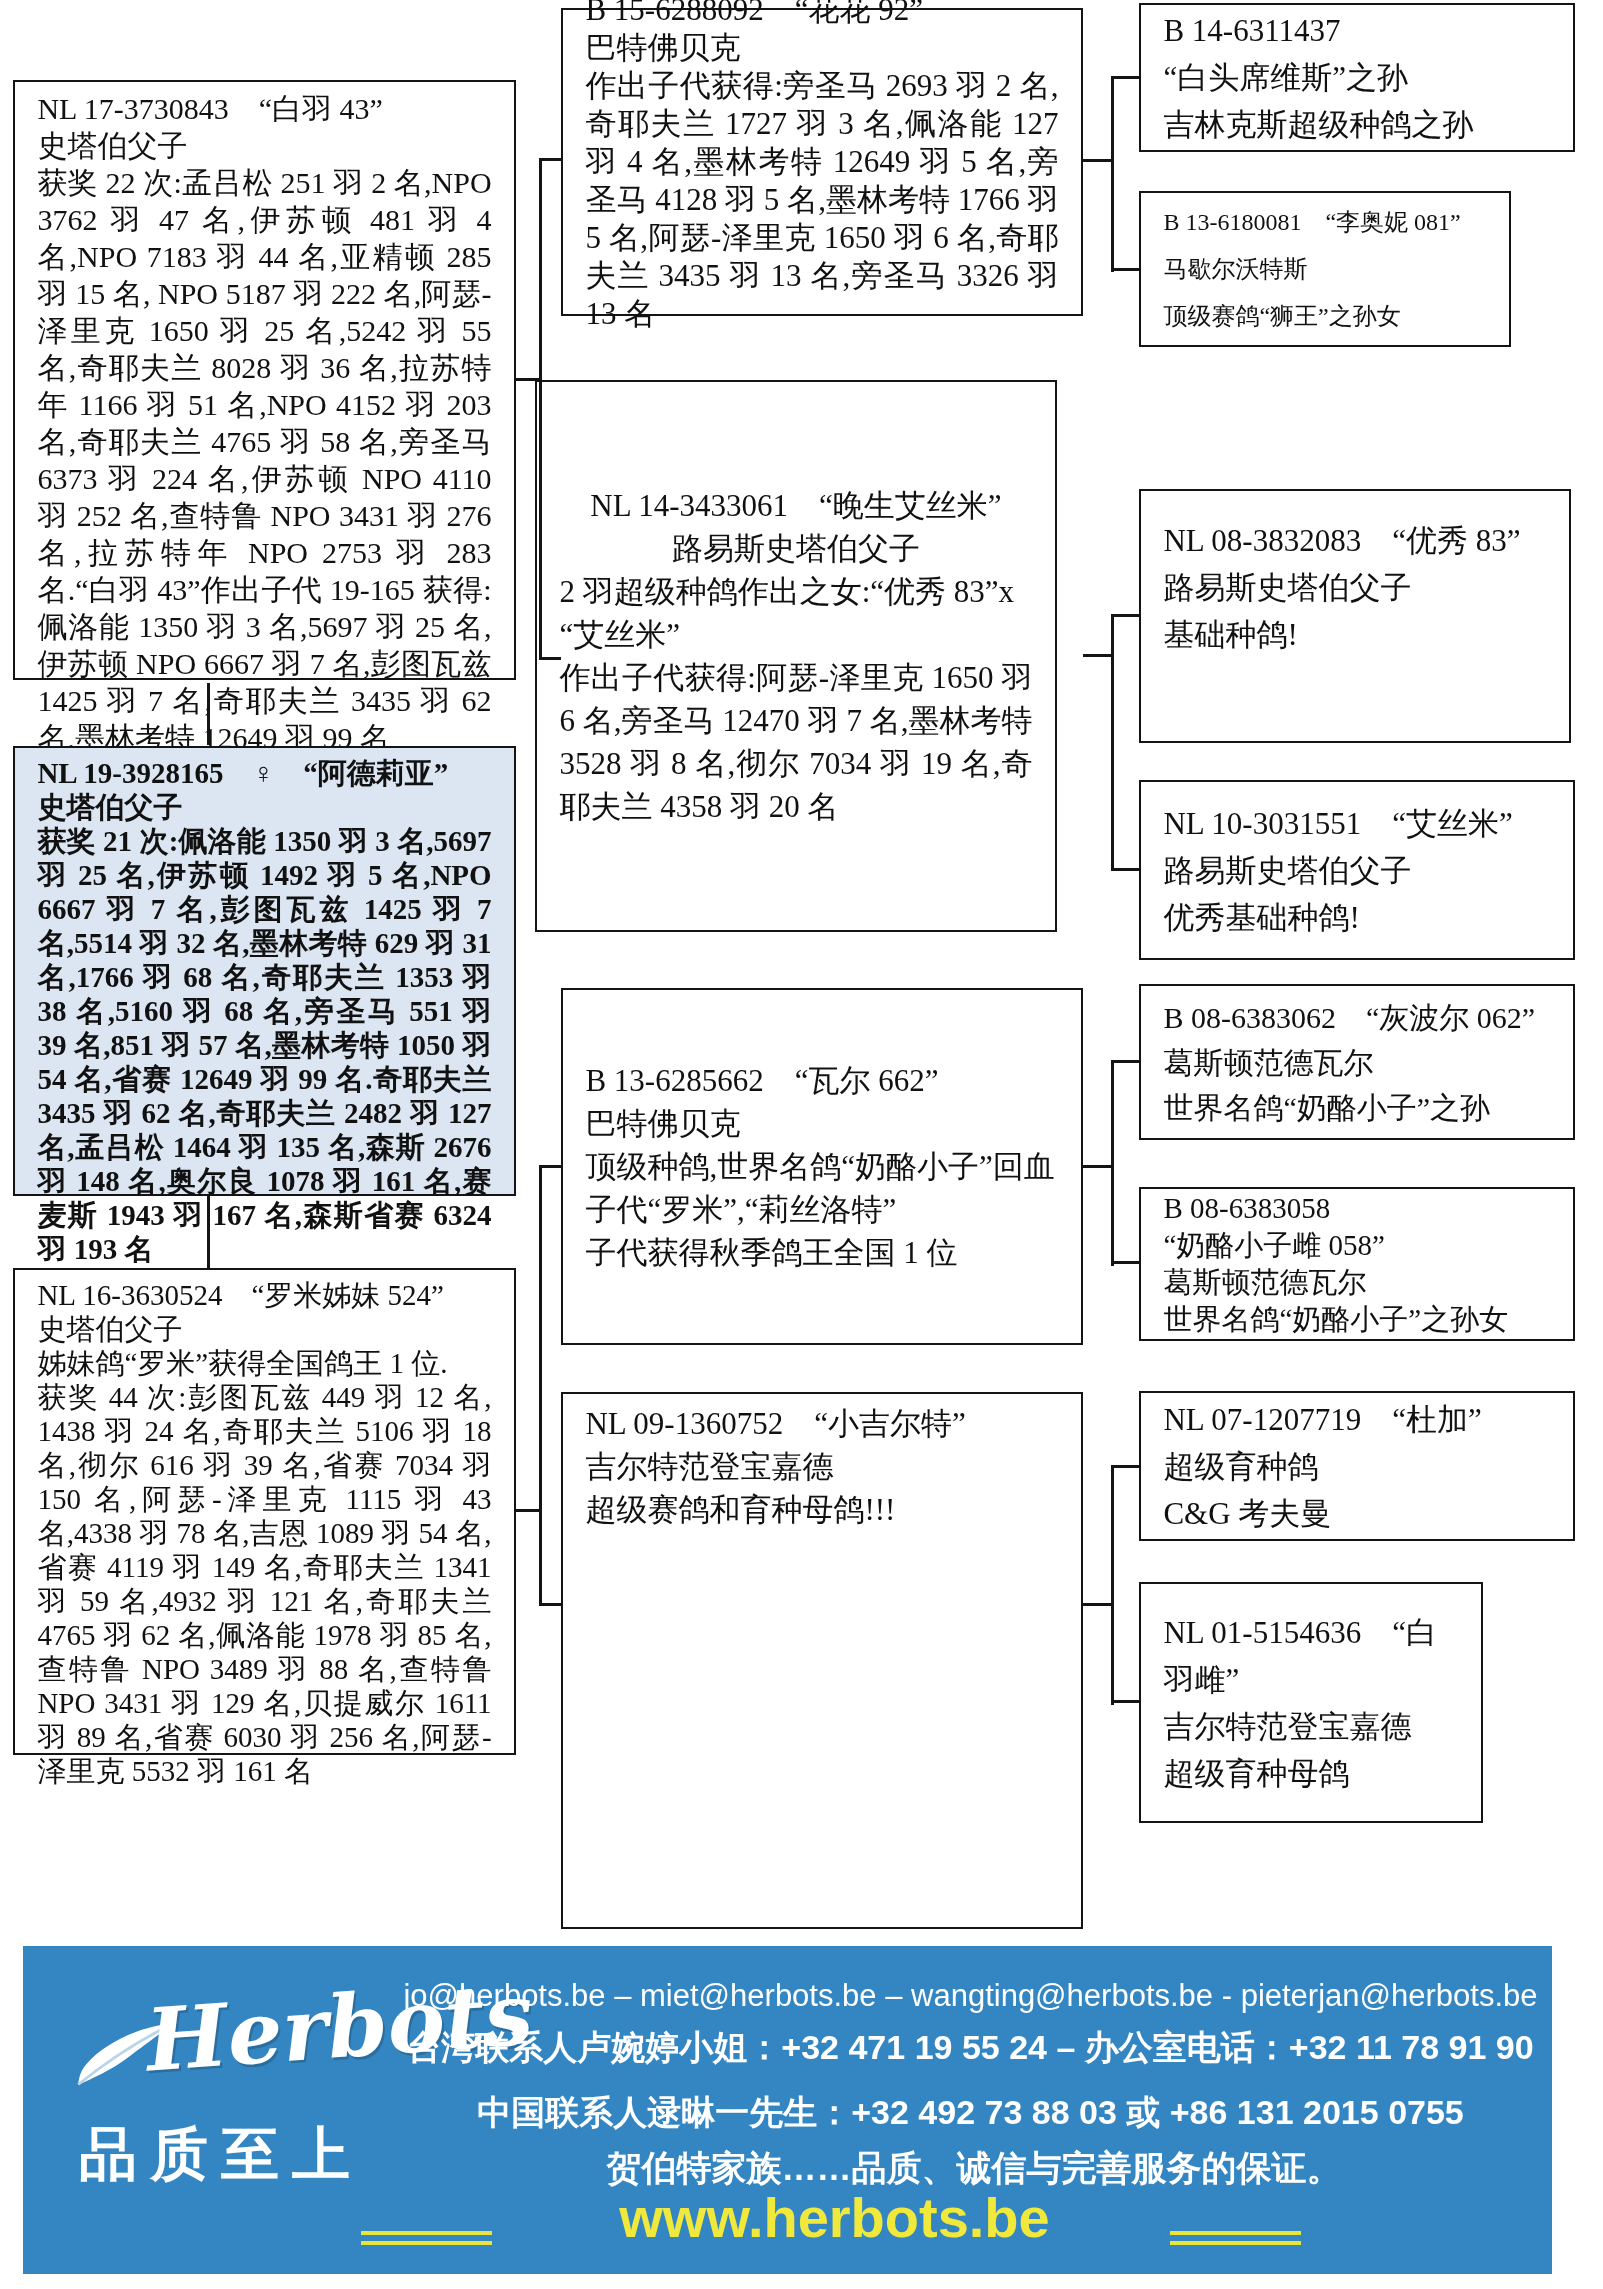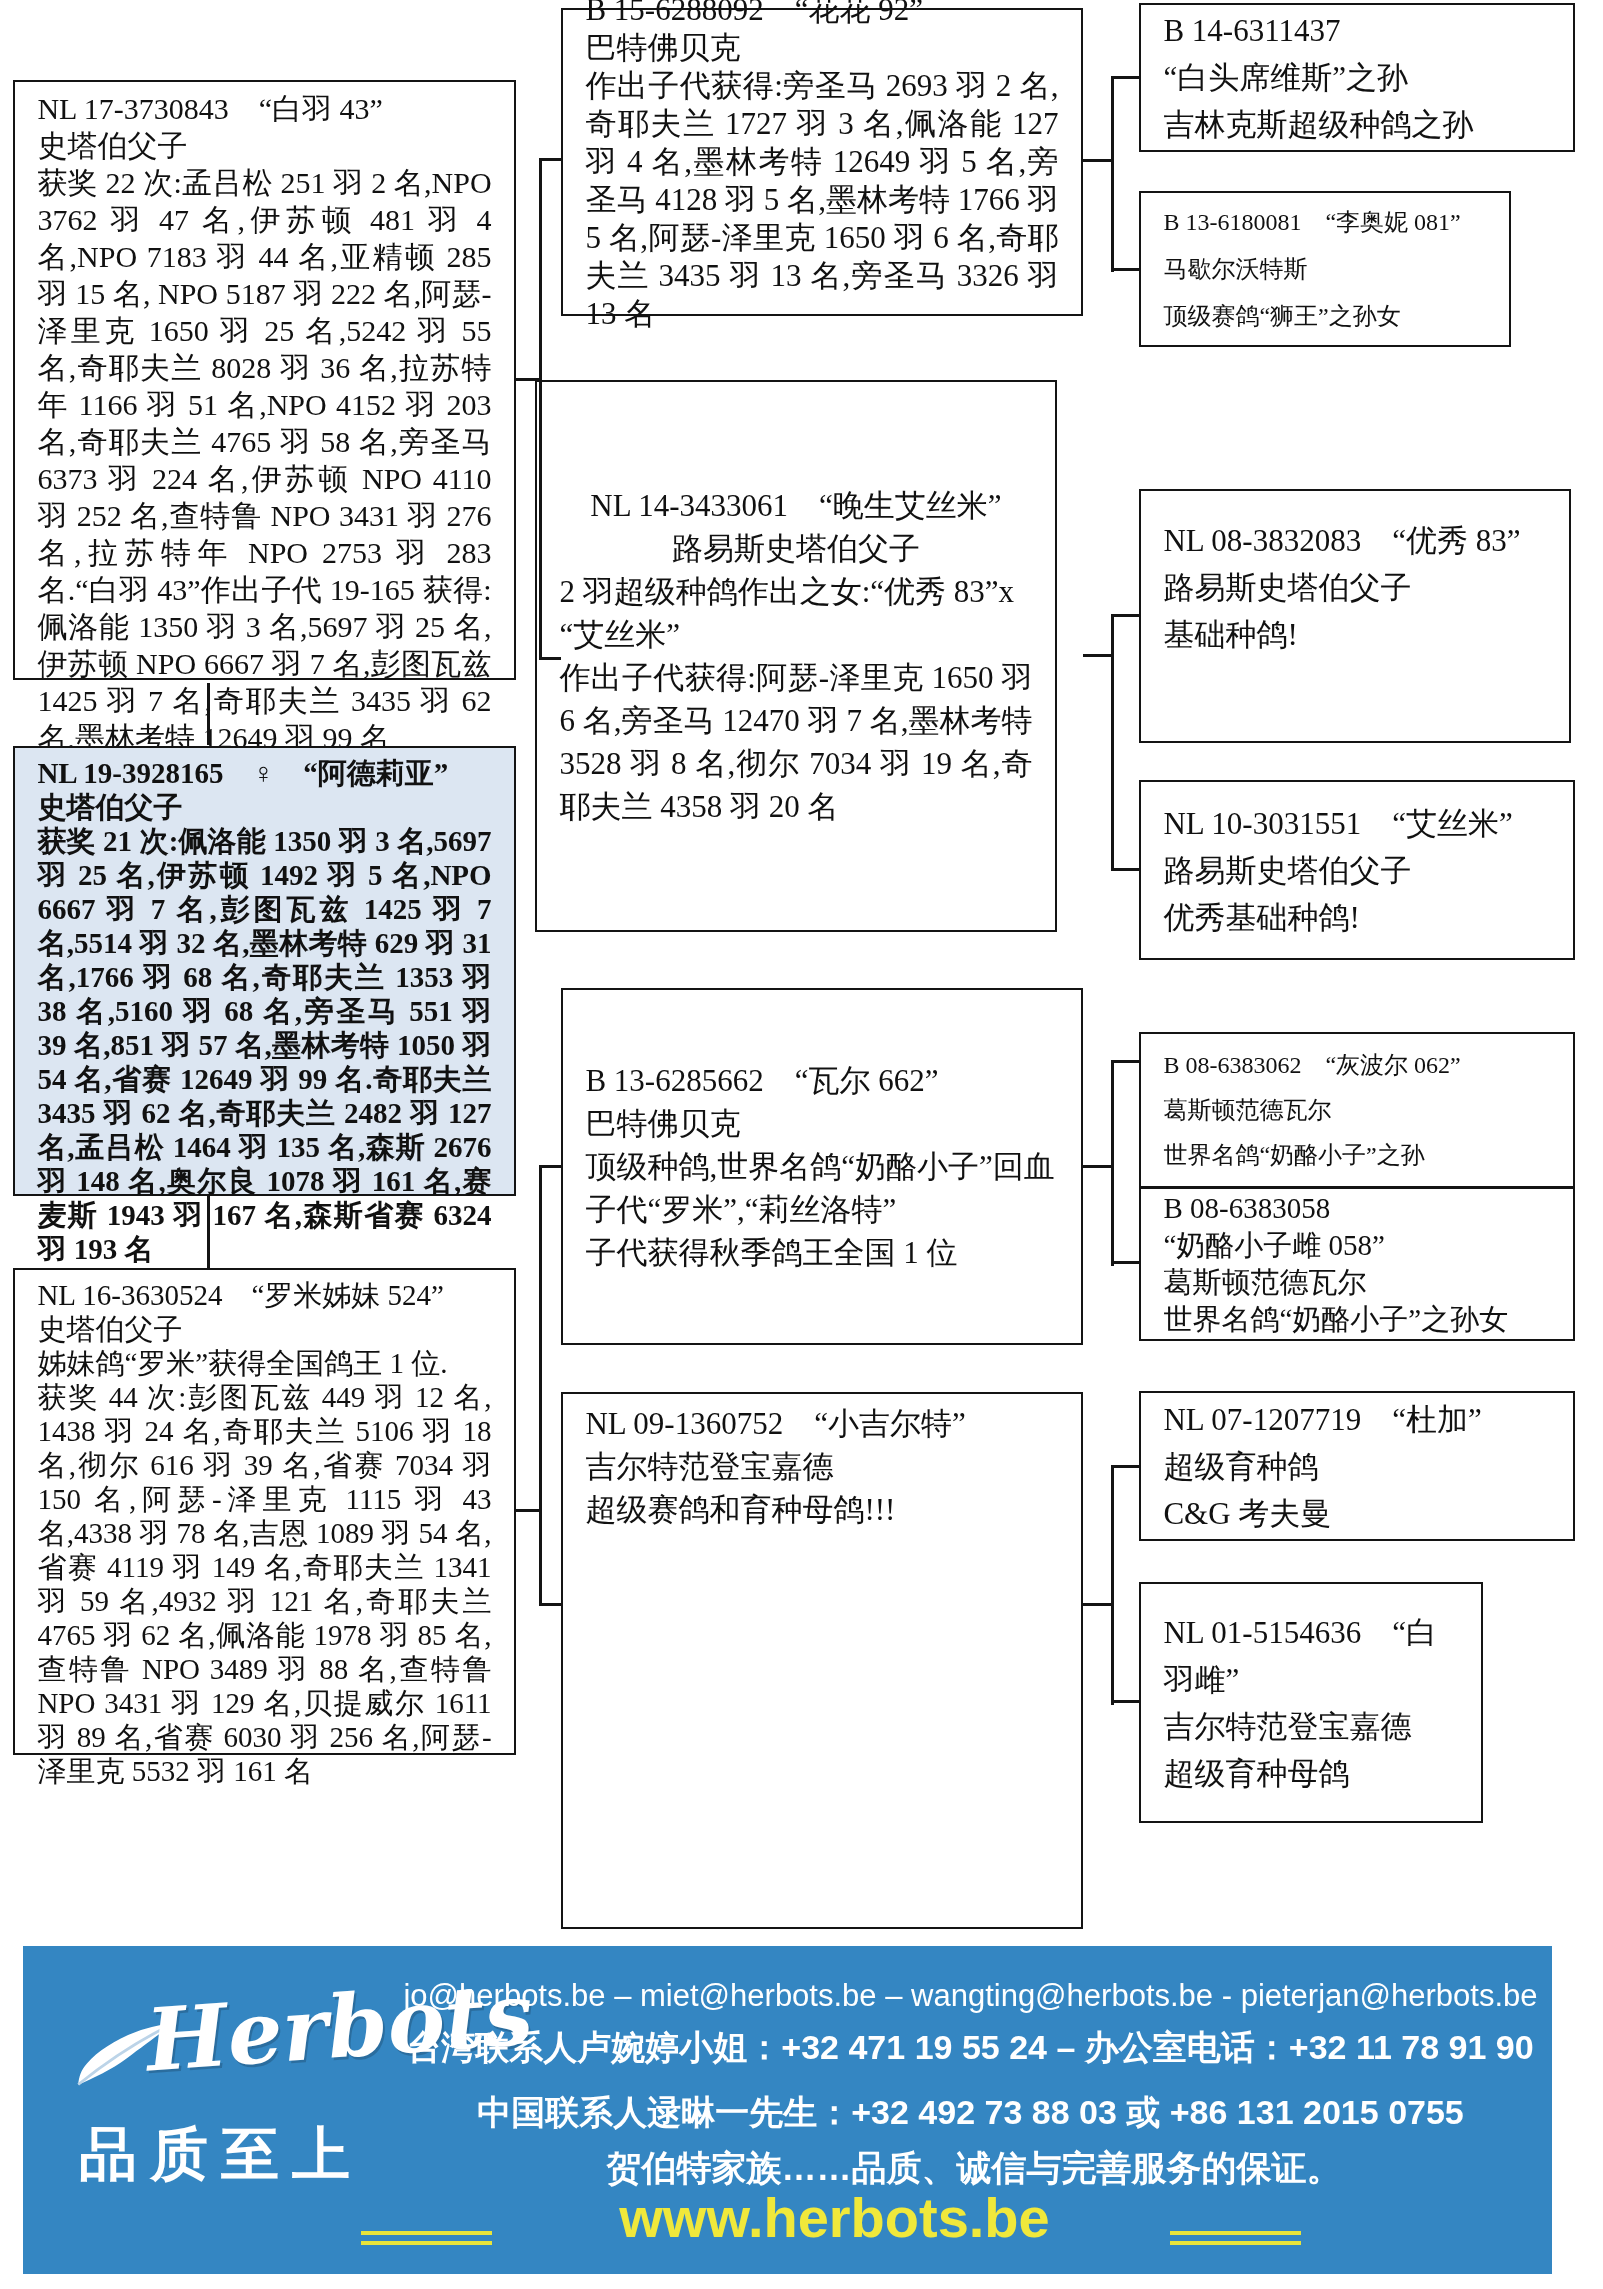--- a/index.html
+++ b/index.html
@@ -30,7 +30,7 @@
   #box-r2{left:1139px;top:191px;width:372px;height:156px;font-size:24px;line-height:47px;justify-content:center;}
   #box-r3{left:1139px;top:489px;width:432px;height:254px;font-size:31px;line-height:47px;padding-top:26px;}
   #box-r4{left:1139px;top:780px;width:436px;height:180px;font-size:31px;line-height:47px;justify-content:center;}
-  #box-r5{left:1139px;top:1032px;width:436px;height:156px;font-size:24px;line-height:45px;justify-content:center;}
+  #box-r5{left:1139px;top:984px;width:436px;height:156px;font-size:30px;line-height:45px;justify-content:center;}
   #box-r6{left:1139px;top:1187px;width:436px;height:154px;font-size:29px;line-height:37px;justify-content:center;}
   #box-r7{left:1139px;top:1391px;width:436px;height:150px;font-size:31px;line-height:47px;justify-content:center;}
   #box-r8{left:1139px;top:1582px;width:344px;height:241px;font-size:31px;line-height:47px;justify-content:center;}

